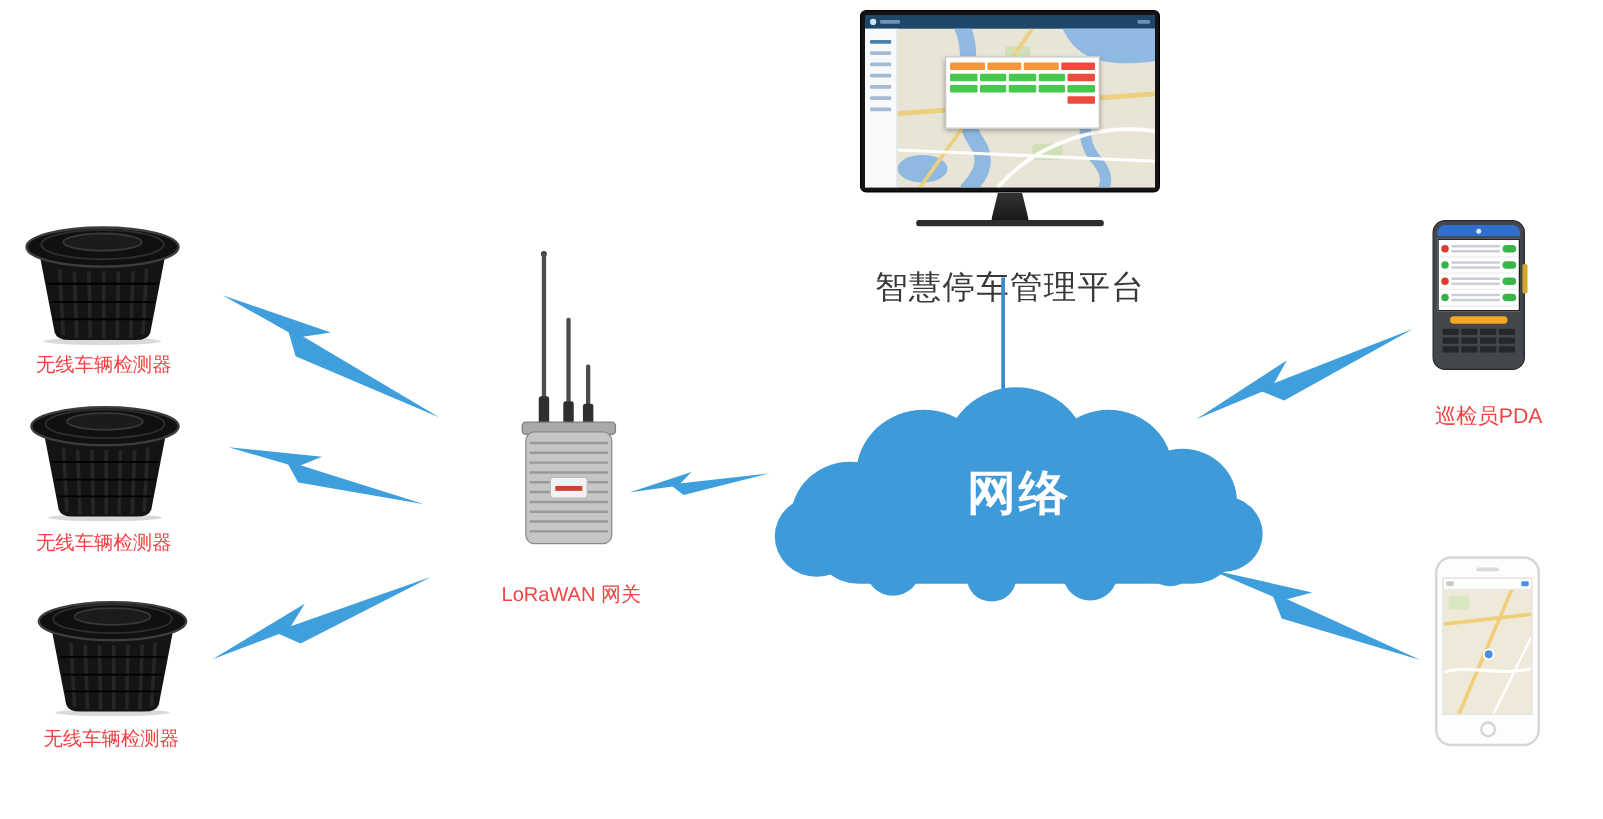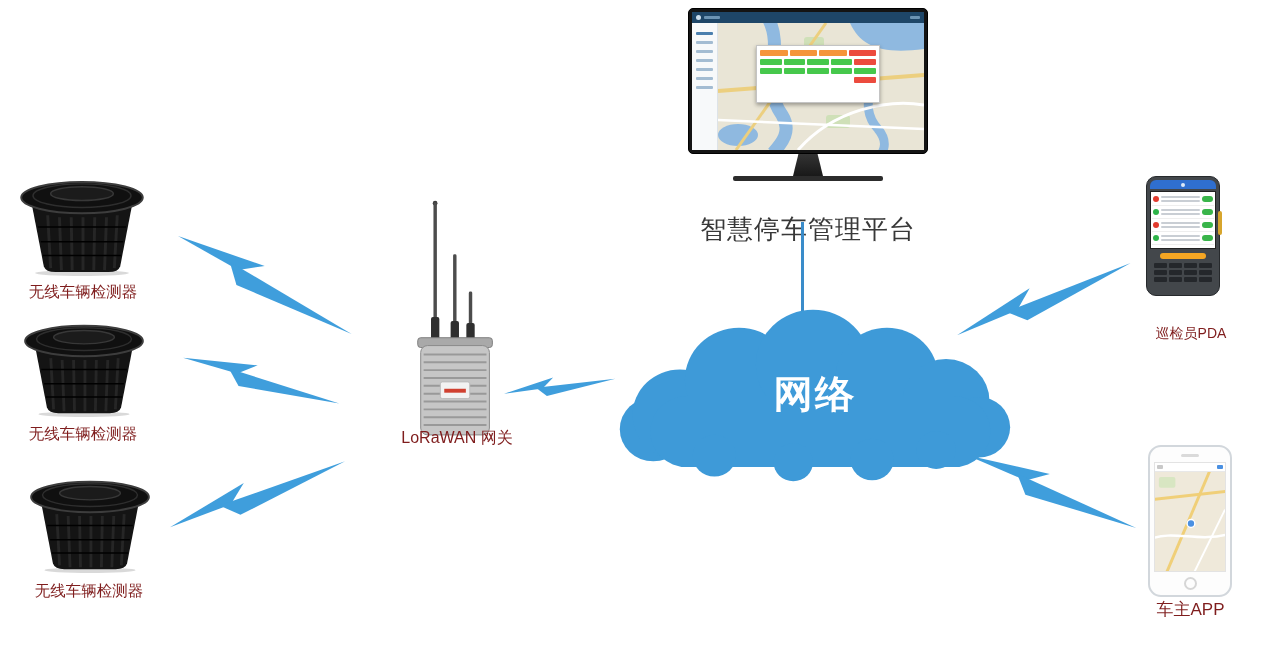--- a/index.html
+++ b/index.html
@@ -9,7 +9,7 @@
 
   
   .node { position:absolute; }
-  .label { position:absolute; color:#7f1d1d; text-align:center; }
+  .label { position:absolute; color:#ef4444; text-align:center; }
   .label .ln { display:block; }
   .det-label { width:150px; font-size:15.5px; }
   .gw-label { left:372px; top:428px; width:170px; font-size:16px; }

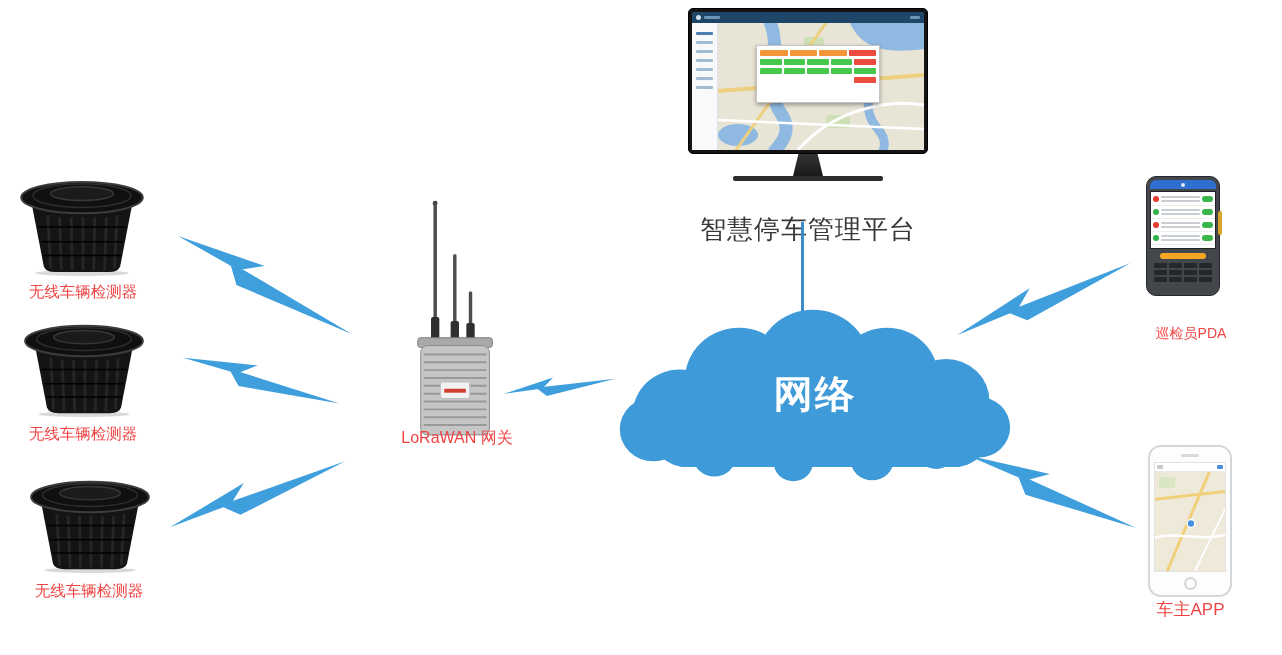--- a/index.html
+++ b/index.html
@@ -14,7 +14,7 @@
   .det-label { width:150px; font-size:15.5px; }
   .gw-label { left:372px; top:428px; width:170px; font-size:16px; }
   .platform-label { left:688px; top:196px; width:240px; font-size:26px; letter-spacing:1px; color:#383838;margin-top:16px; }
-  .pda-label { left:1100px; top:320px; width:182px; font-size:14px; line-height:26px; }
+  .pda-label { left:1100px; top:320px; width:182px; font-size:17px; line-height:26px; }
   .app-label { left:1108px; top:597px; width:165px; font-size:17px; line-height:26px; }
 
   

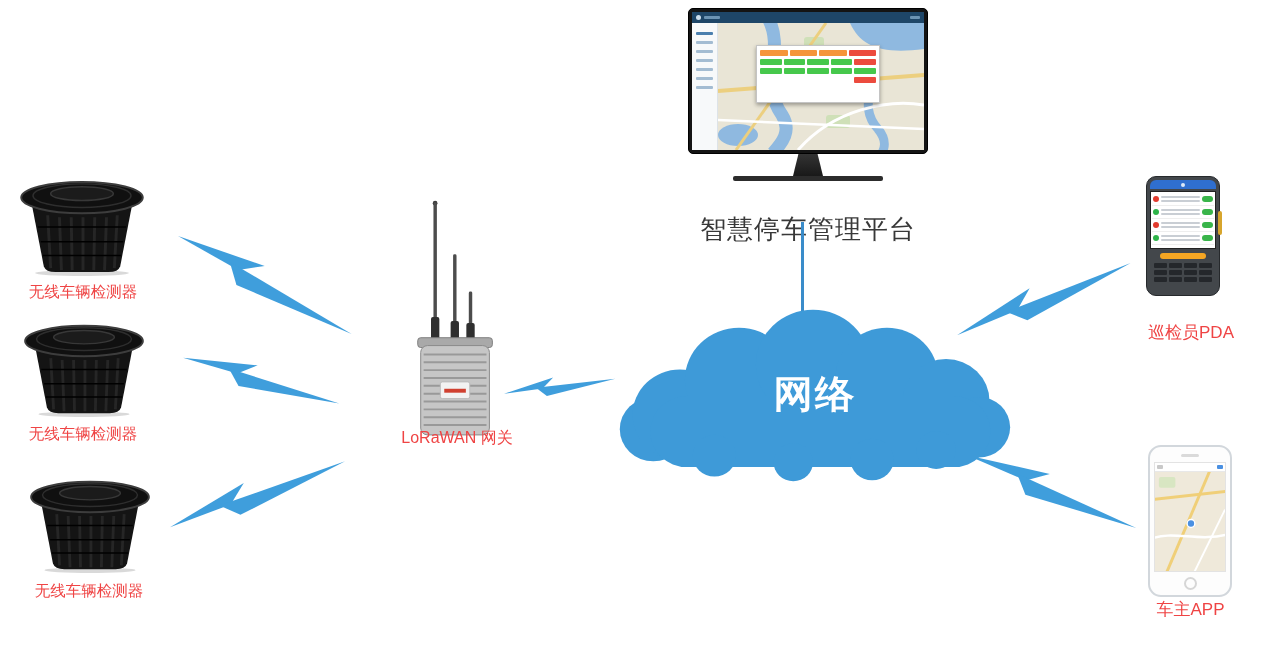--- a/index.html
+++ b/index.html
@@ -12,7 +12,7 @@
   .label { position:absolute; color:#ef4444; text-align:center; }
   .label .ln { display:block; }
   .det-label { width:150px; font-size:15.5px; }
-  .gw-label { left:372px; top:428px; width:170px; font-size:16px; }
+  .gw-label { left:372px; top:466px; width:170px; font-size:16px; }
   .platform-label { left:688px; top:196px; width:240px; font-size:26px; letter-spacing:1px; color:#383838;margin-top:16px; }
   .pda-label { left:1100px; top:320px; width:182px; font-size:17px; line-height:26px; }
   .app-label { left:1108px; top:597px; width:165px; font-size:17px; line-height:26px; }

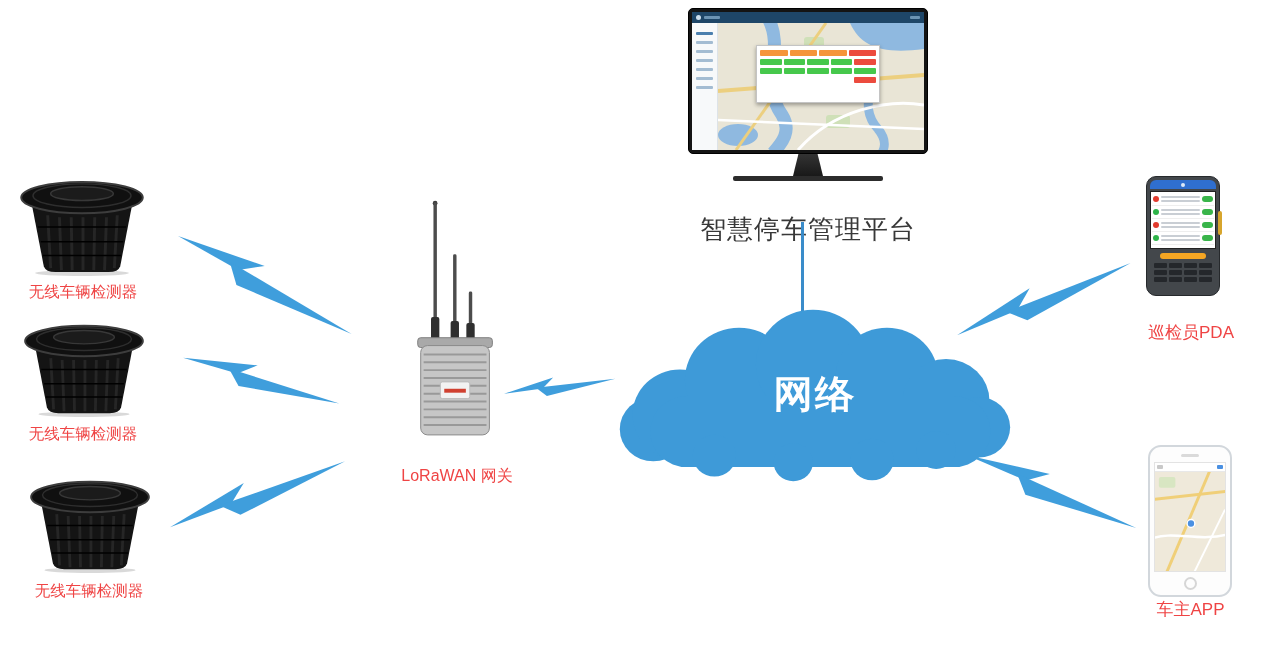--- a/index.html
+++ b/index.html
@@ -382,7 +382,6 @@
     <div class="phone-home"></div>
   </div>
   <div class="label app-label">
-    <span class="ln">车主APP</span>
   </div>
 
 </div>

